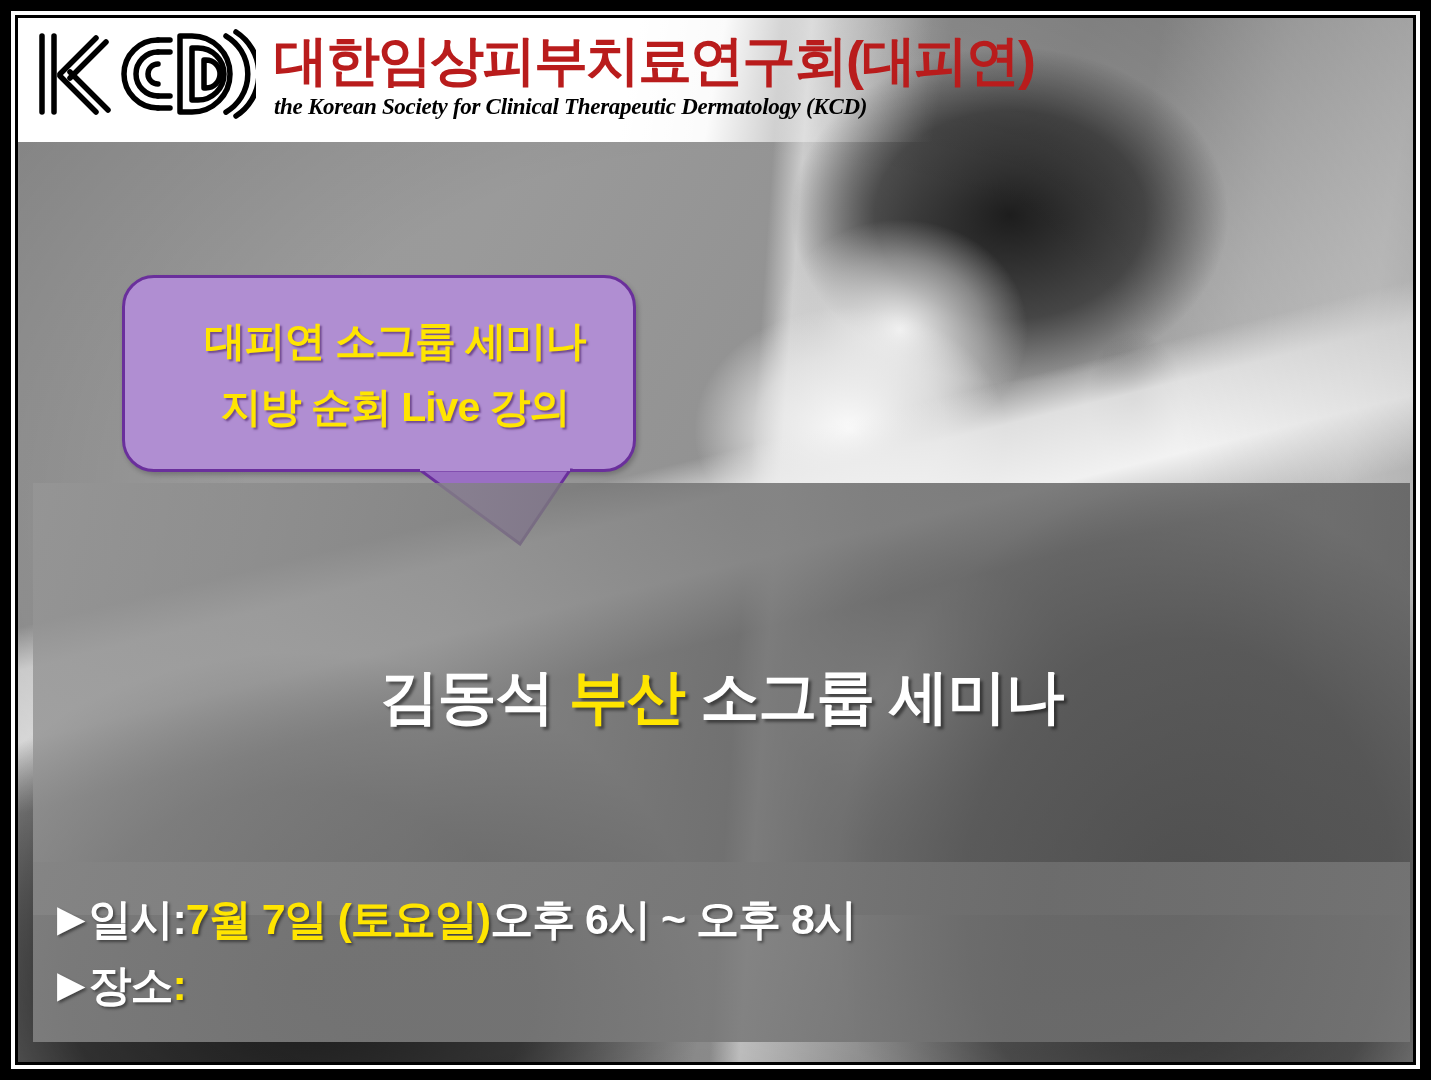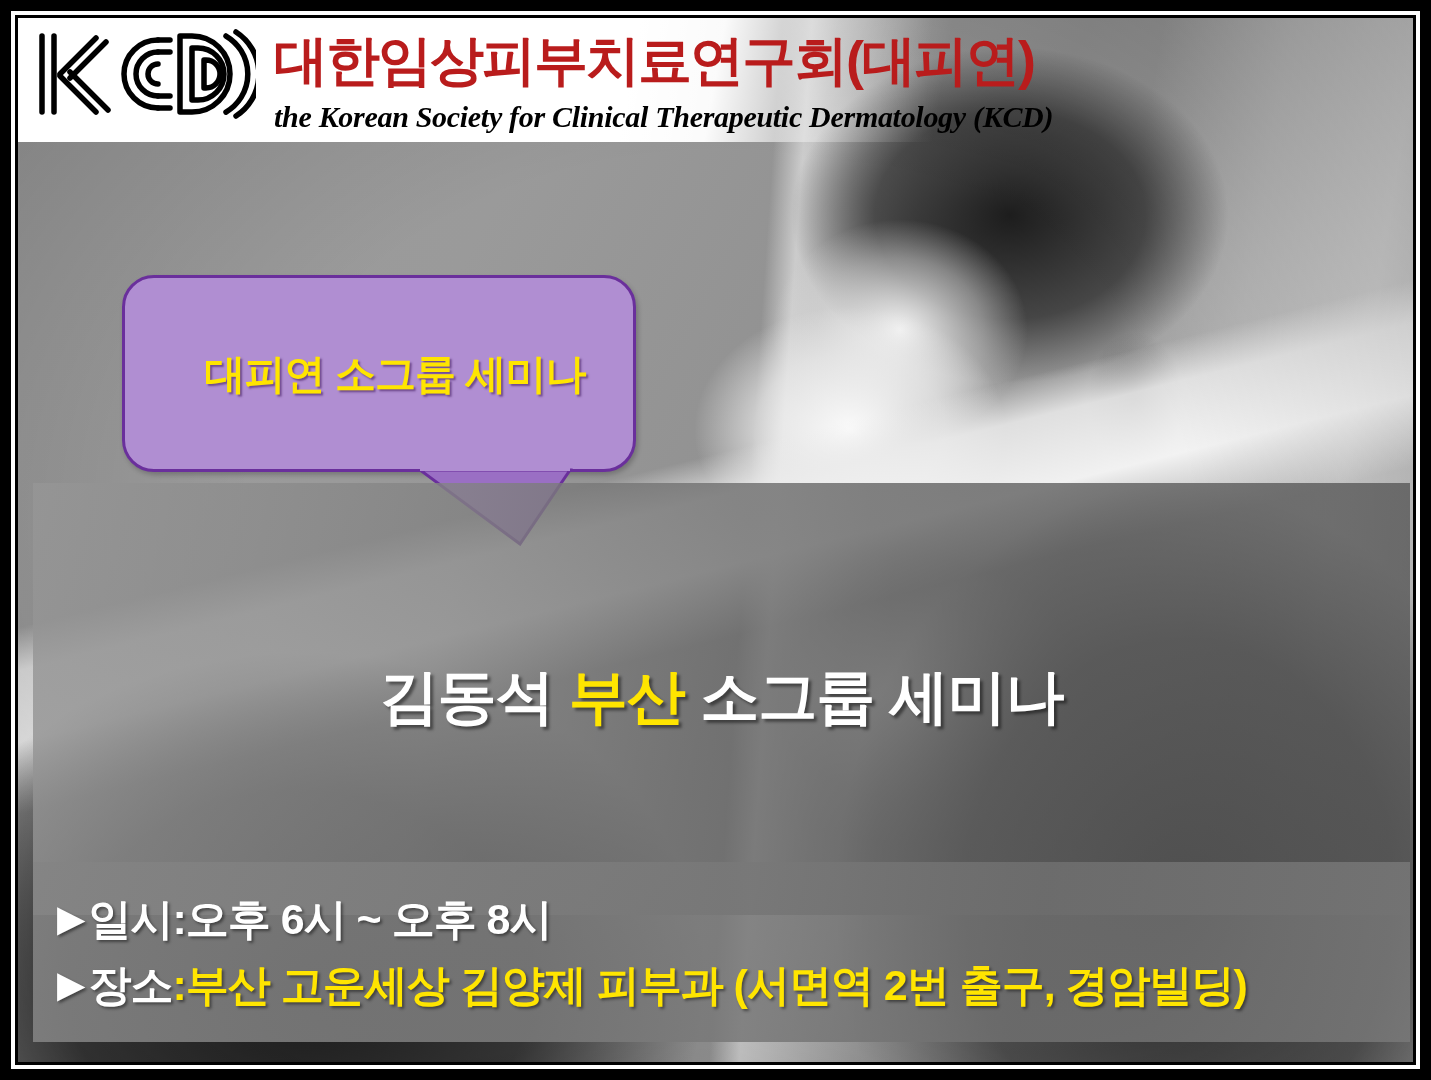--- a/index.html
+++ b/index.html
@@ -81,8 +81,8 @@
   }
   .org-en{
     font-family:"Liberation Serif","DejaVu Serif",serif;
-    font-weight:bold; font-style:italic; font-size:30px; line-height:30px;
-    color:#000; letter-spacing:-.3px; white-space:nowrap; margin-top:12px;text-align:center;
+    font-weight:bold; font-style:italic; font-size:23px; line-height:30px;
+    color:#000; letter-spacing:-.3px; white-space:nowrap; margin-top:2px;
   }
 
   

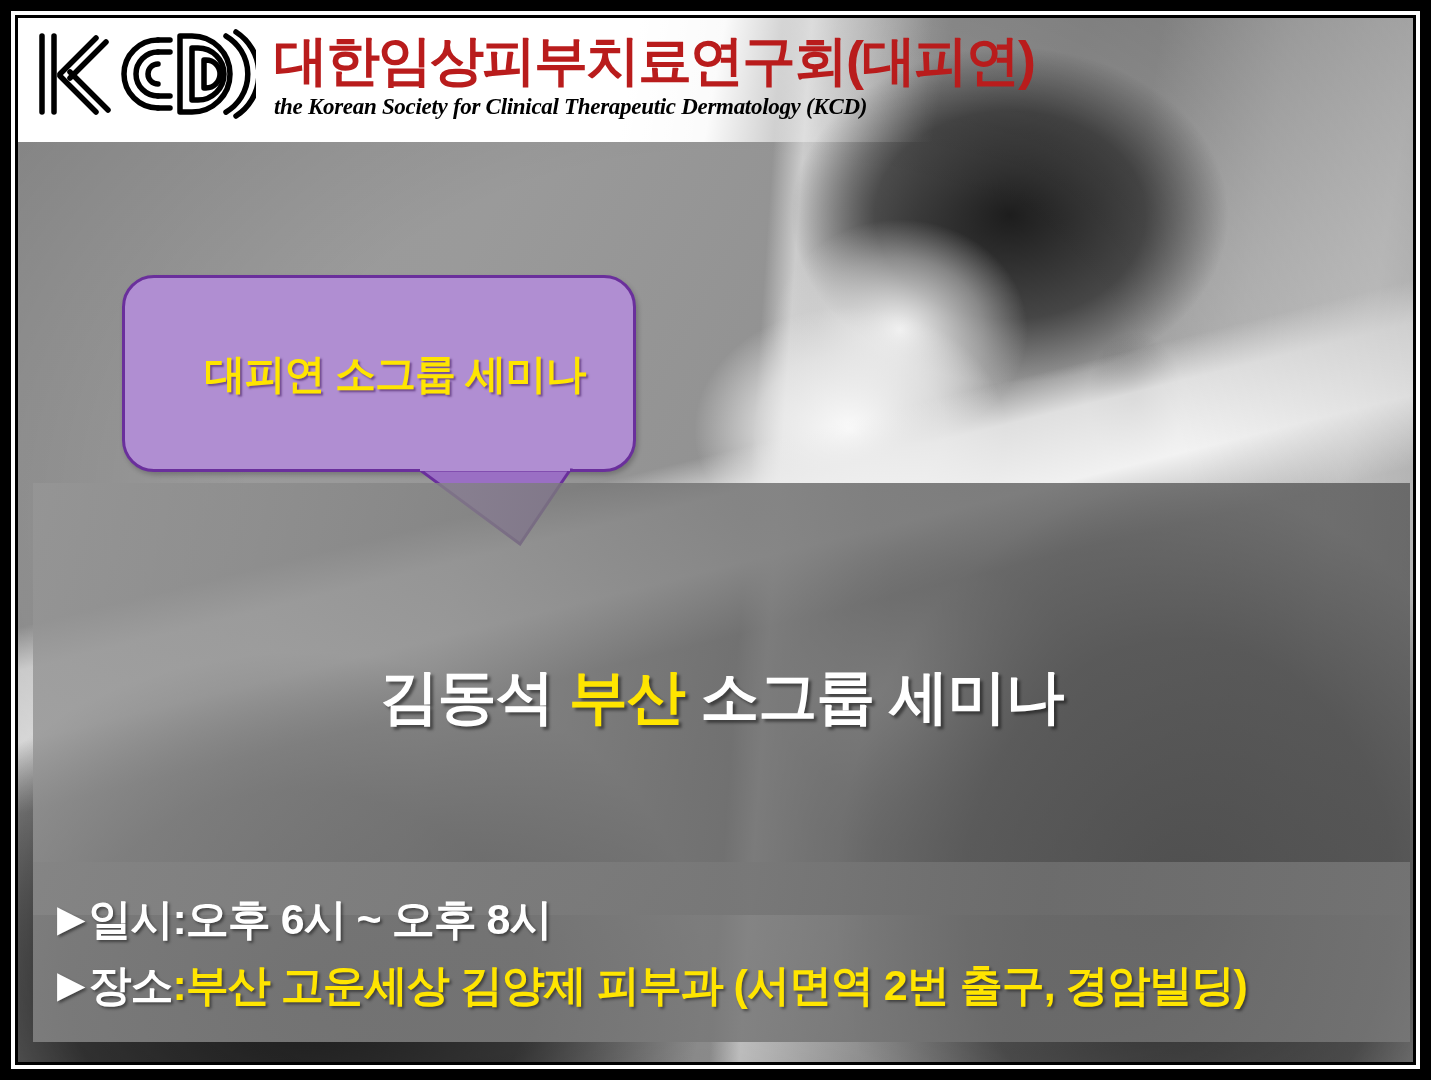--- a/index.html
+++ b/index.html
@@ -182,6 +182,7 @@
 
   <div class="bubble">
     <div class="bubble-line">대피연 소그룹 세미나</div>
+    <div class="bubble-line">지방 순회 Live 강의</div>
   </div>
   <svg class="bubble-tail" viewBox="0 0 160 80">
     <polygon points="0,4 150,4 100,78" fill="#9a6fc4" stroke="#6a2f9c" stroke-width="3"></polygon>

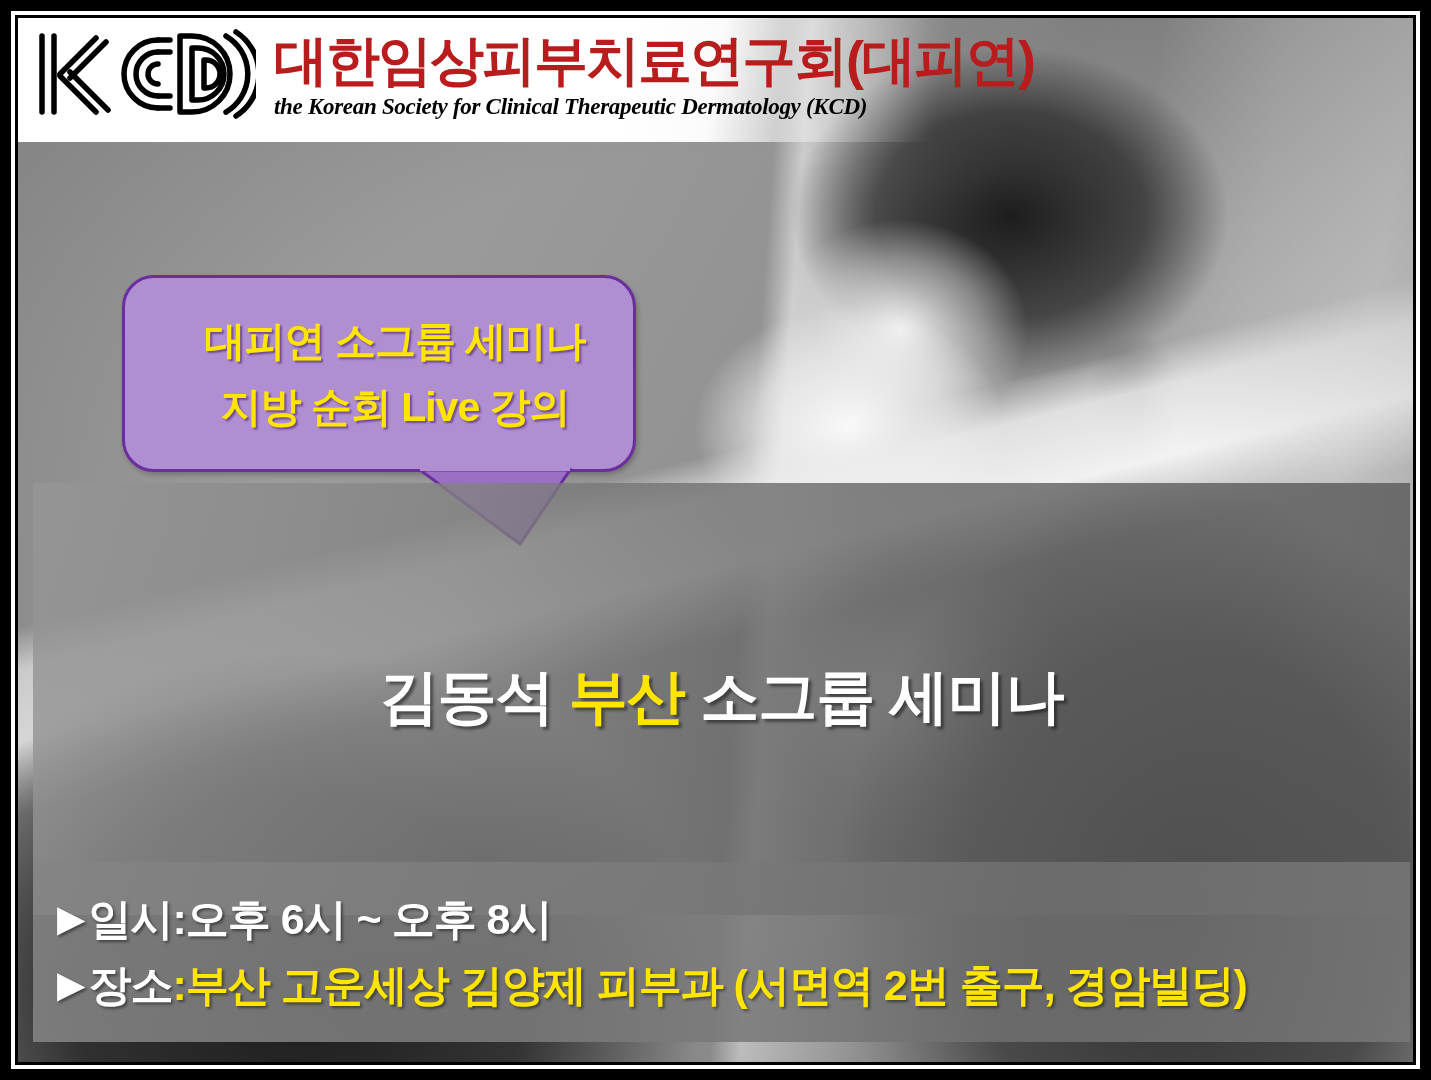--- a/index.html
+++ b/index.html
@@ -199,6 +199,7 @@
       <span class="tri">▶</span>
         <span>일시</span>
         <span>: </span>
+        <span class="hl">7월 7일 (토요일)</span>
         <span> 오후 6시 ~ 오후 8시</span>
     </div>
 

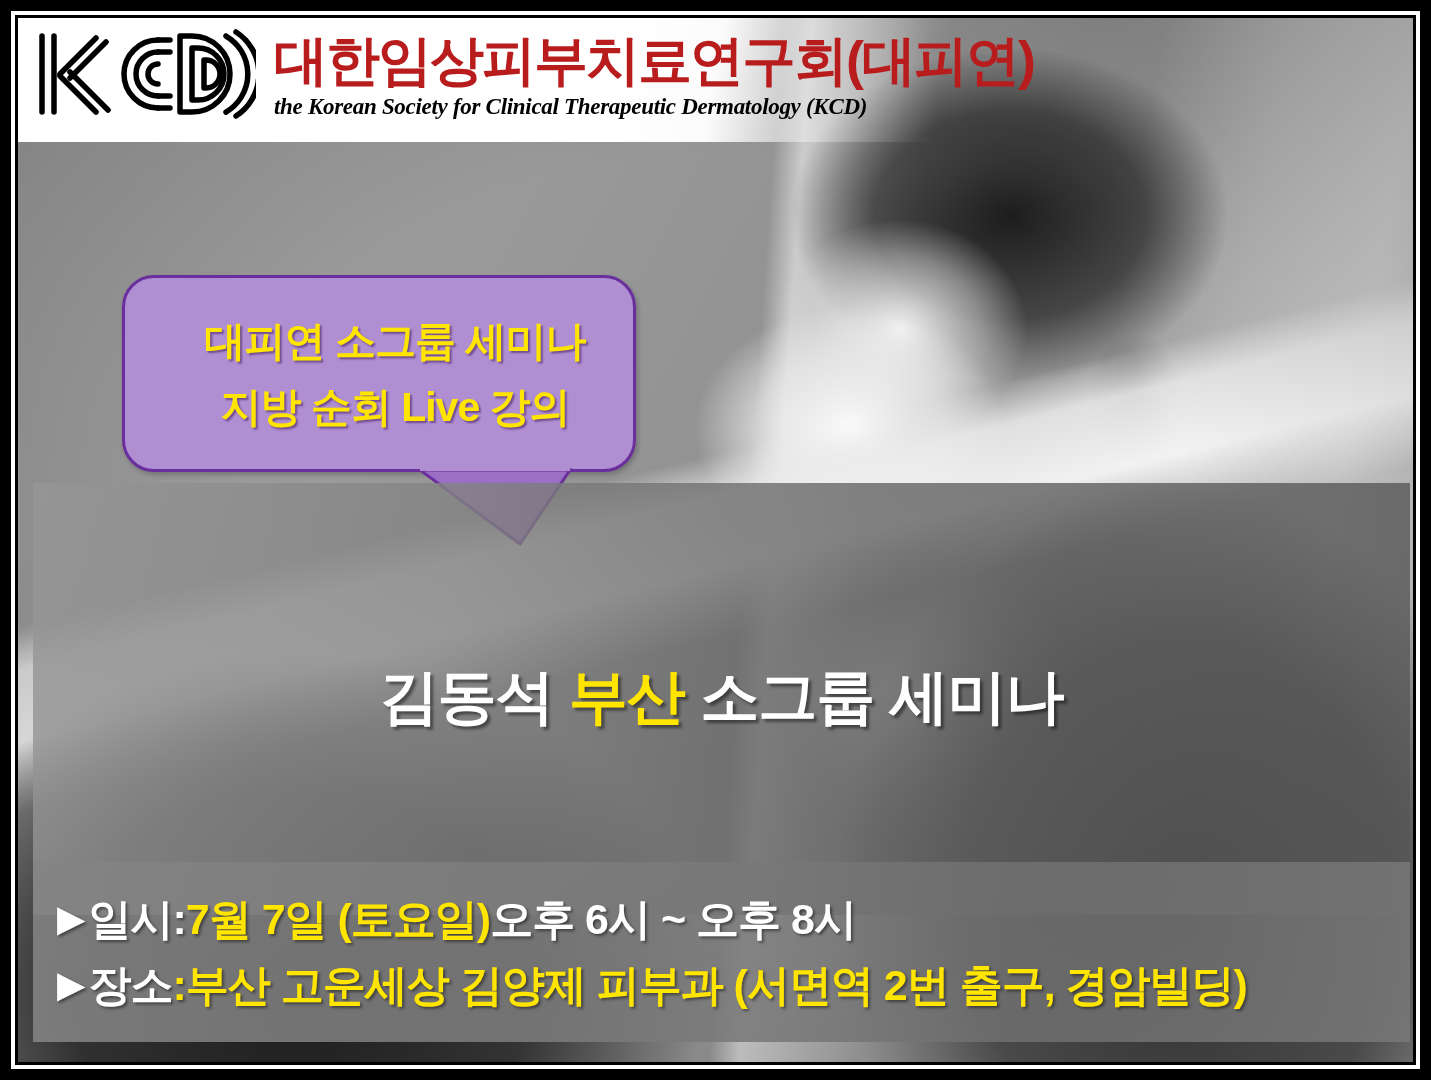--- a/index.html
+++ b/index.html
@@ -207,7 +207,6 @@
       <span class="tri">▶</span>
         <span>장소</span>
         <span class="hl">: </span>
-        <span class="hl">부산 고운세상 김양제 피부과 (서면역 2번 출구, 경암빌딩)</span>
     </div>
 
   </div>

